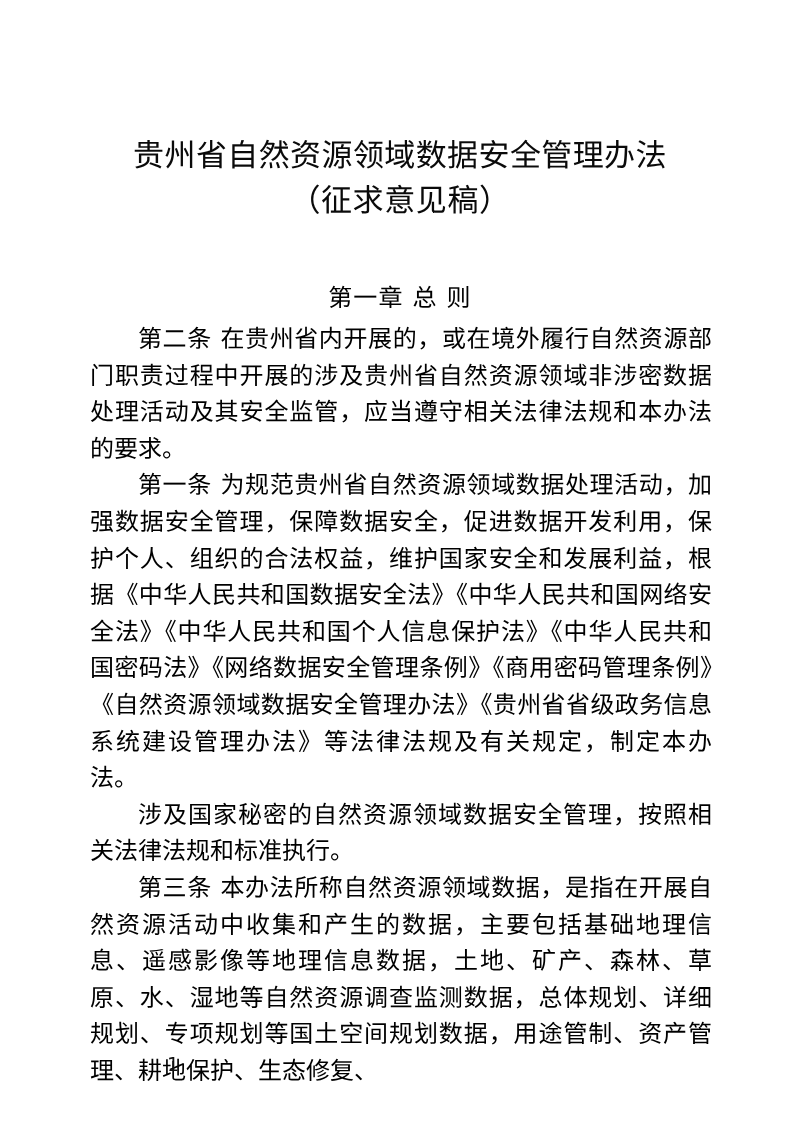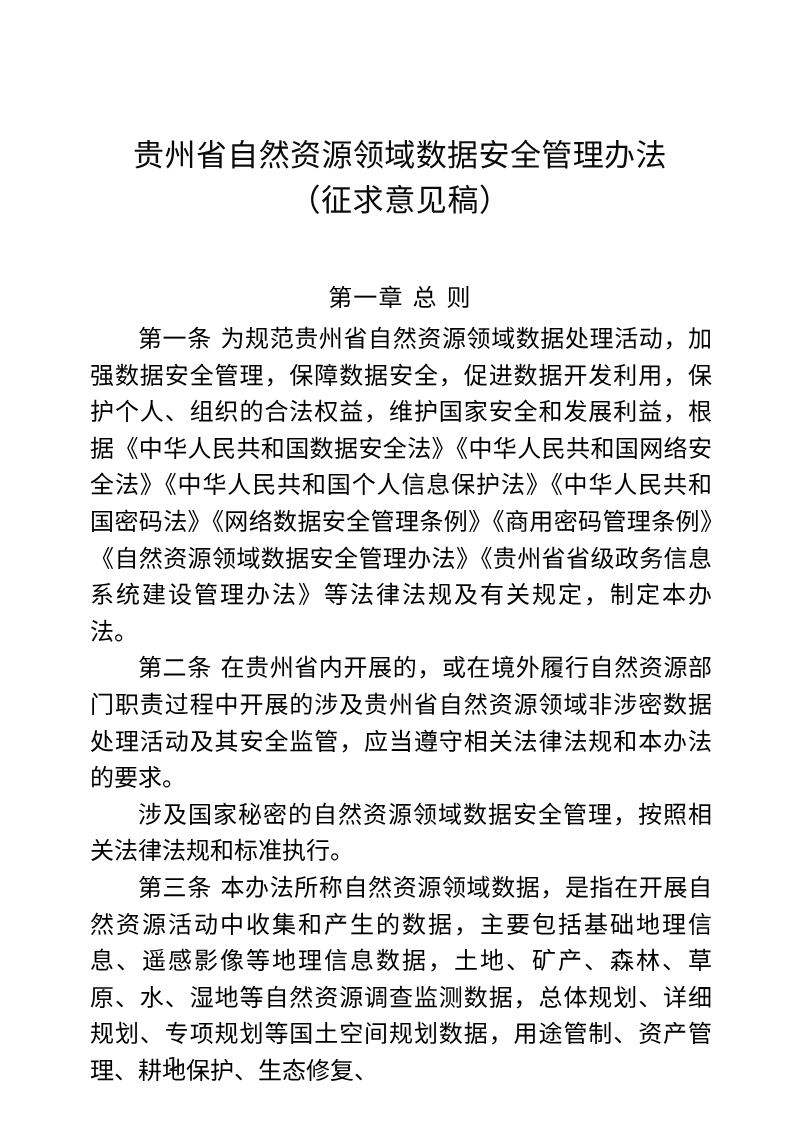--- a/index.html
+++ b/index.html
@@ -113,11 +113,11 @@
   <div class="body-text">
 
     <p>
-      <span>第一条</span><span class="art-gap"></span><span>为规范贵州省自然资源领域数据处理活动，加强数据安全管理，保障数据安全，促进数据开发利用，保护个人、组织的合法权益，维护国家安全和发展利益，根据《中华人民共和国数据安全法》《中华人民共和国网络安全法》《中华人民共和国个人信息保护法》《中华人民共和国密码法》《网络数据安全管理条例》《商用密码管理条例》《自然资源领域数据安全管理办法》《贵州省省级政务信息系统建设管理办法》等法律法规及有关规定，制定本办法。</span>
+      <span>第二条</span><span class="art-gap"></span><span>在贵州省内开展的，或在境外履行自然资源部门职责过程中开展的涉及贵州省自然资源领域非涉密数据处理活动及其安全监管，应当遵守相关法律法规和本办法的要求。</span>
     </p>
 
     <p>
-      <span>第二条</span><span class="art-gap"></span><span>在贵州省内开展的，或在境外履行自然资源部门职责过程中开展的涉及贵州省自然资源领域非涉密数据处理活动及其安全监管，应当遵守相关法律法规和本办法的要求。</span>
+      <span>第一条</span><span class="art-gap"></span><span>为规范贵州省自然资源领域数据处理活动，加强数据安全管理，保障数据安全，促进数据开发利用，保护个人、组织的合法权益，维护国家安全和发展利益，根据《中华人民共和国数据安全法》《中华人民共和国网络安全法》《中华人民共和国个人信息保护法》《中华人民共和国密码法》《网络数据安全管理条例》《商用密码管理条例》《自然资源领域数据安全管理办法》《贵州省省级政务信息系统建设管理办法》等法律法规及有关规定，制定本办法。</span>
     </p>
 
     <p>

